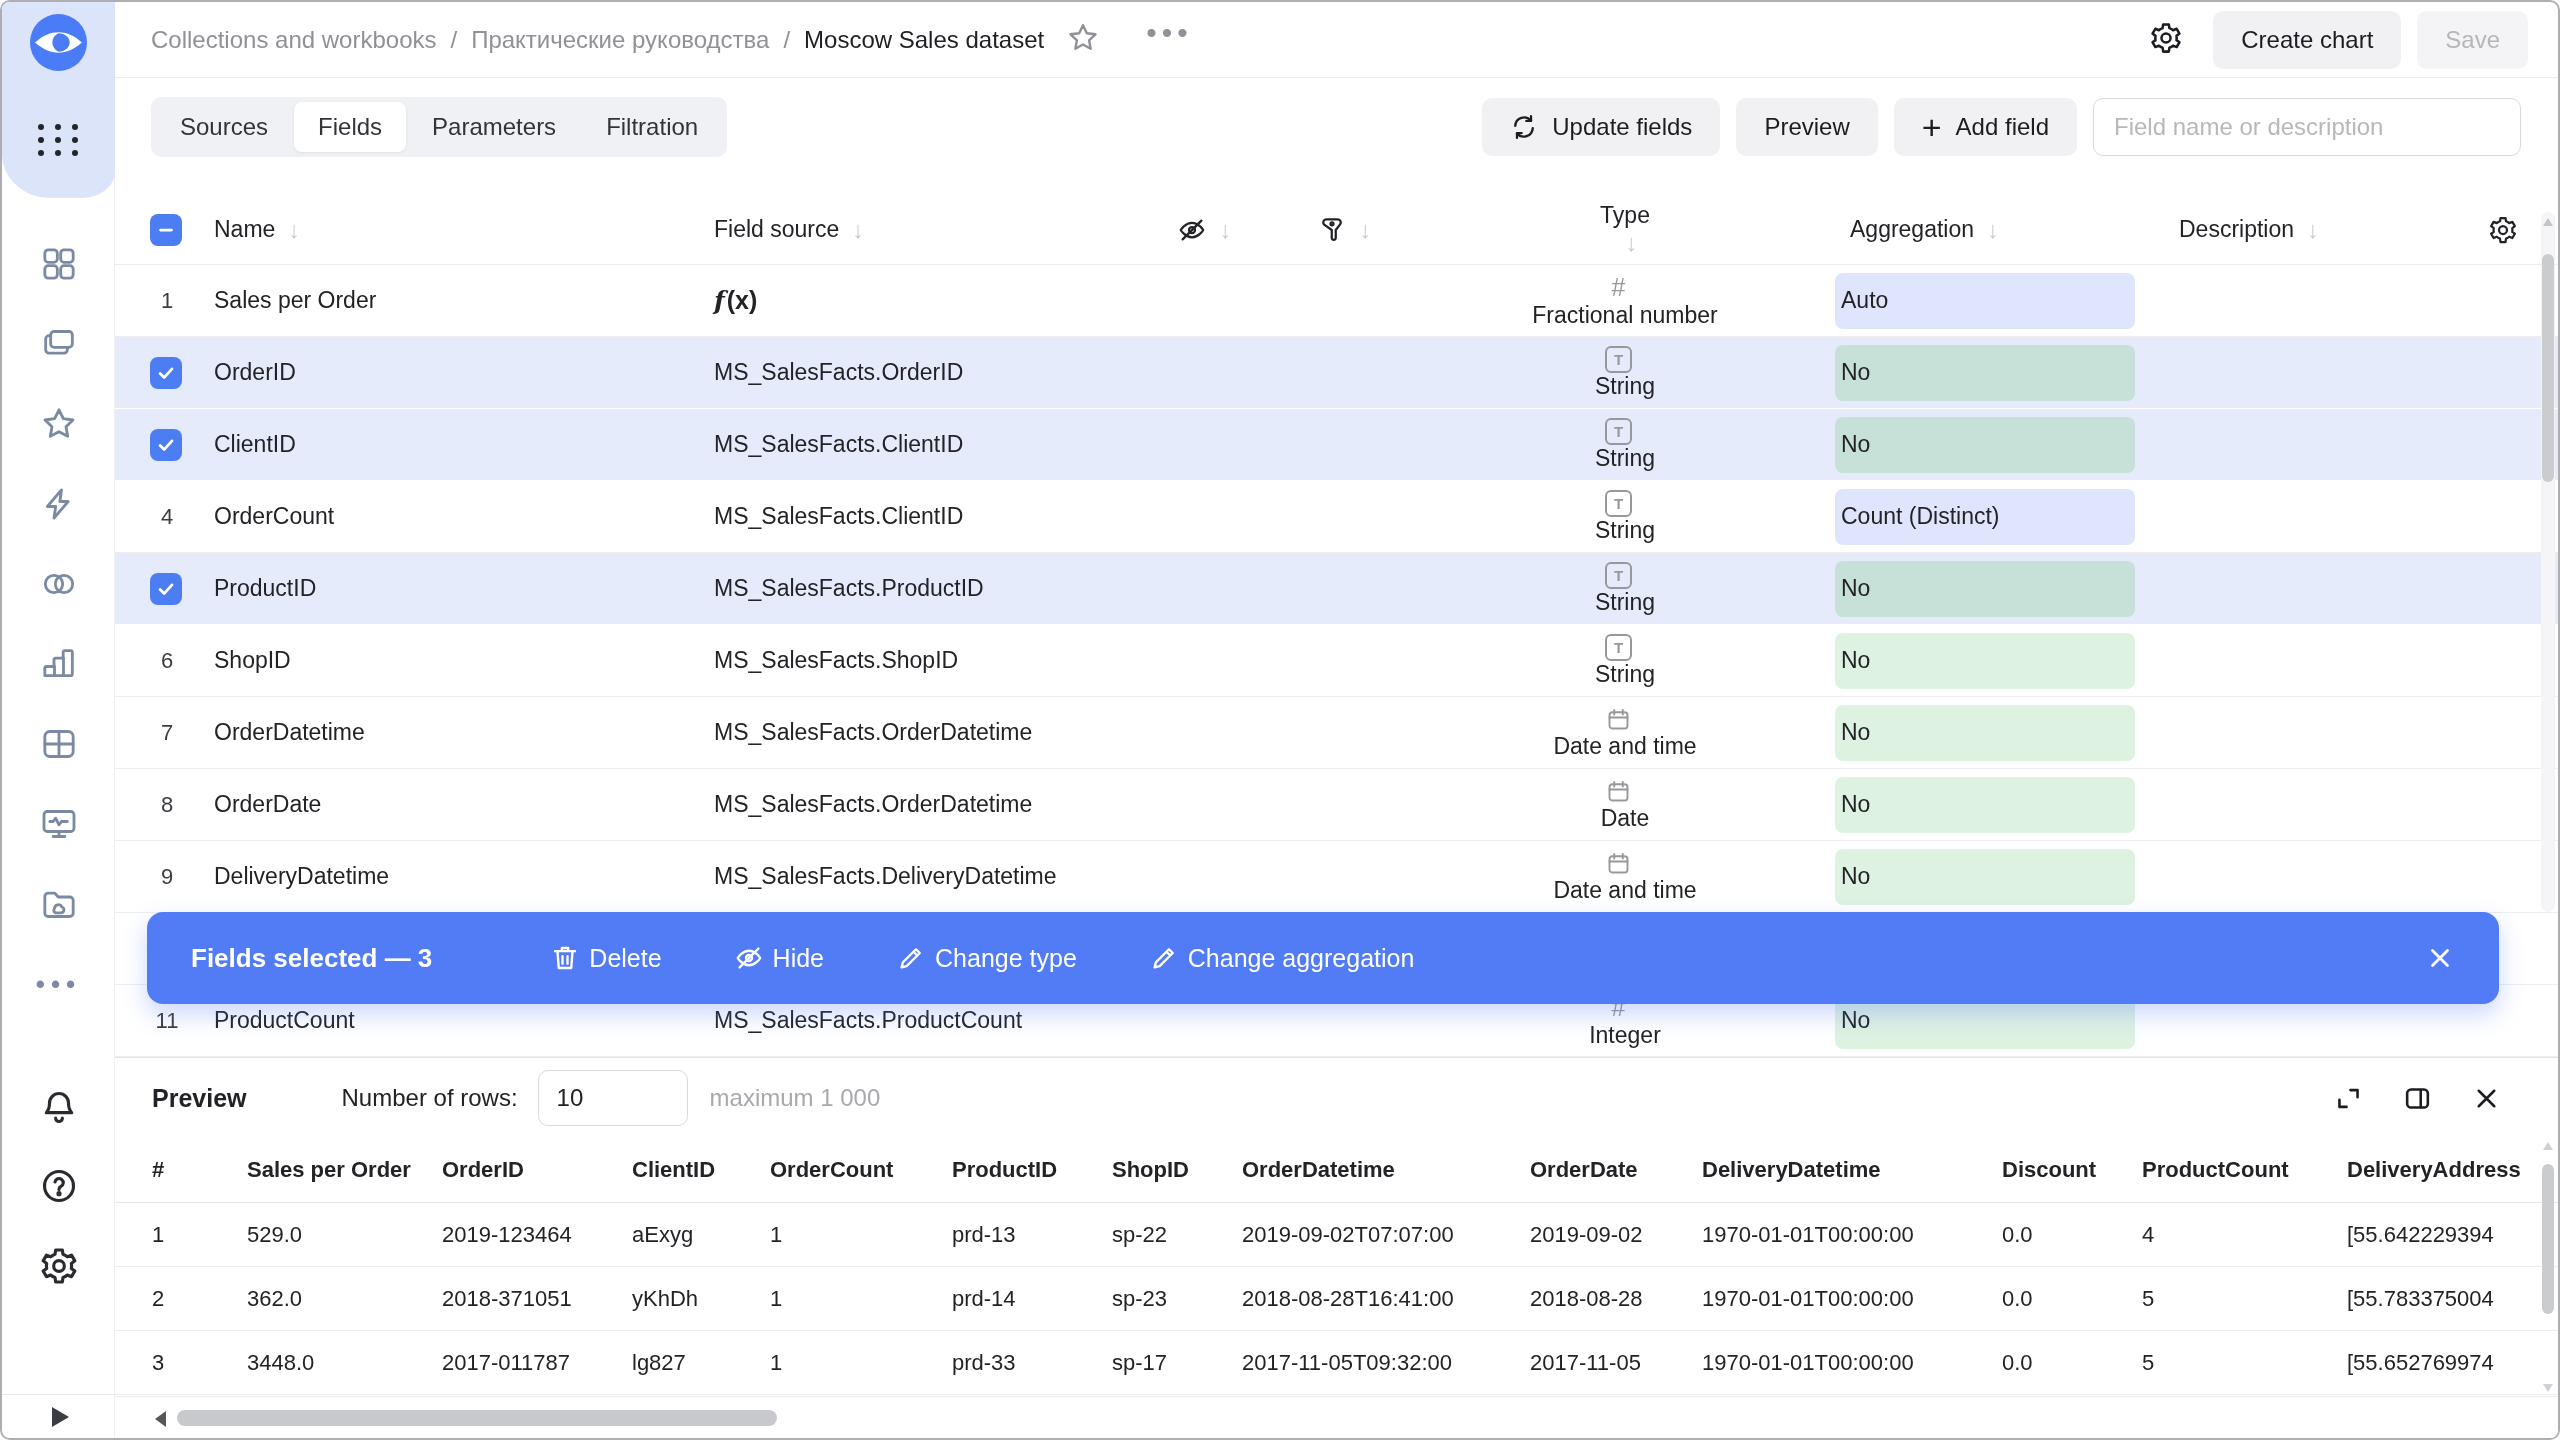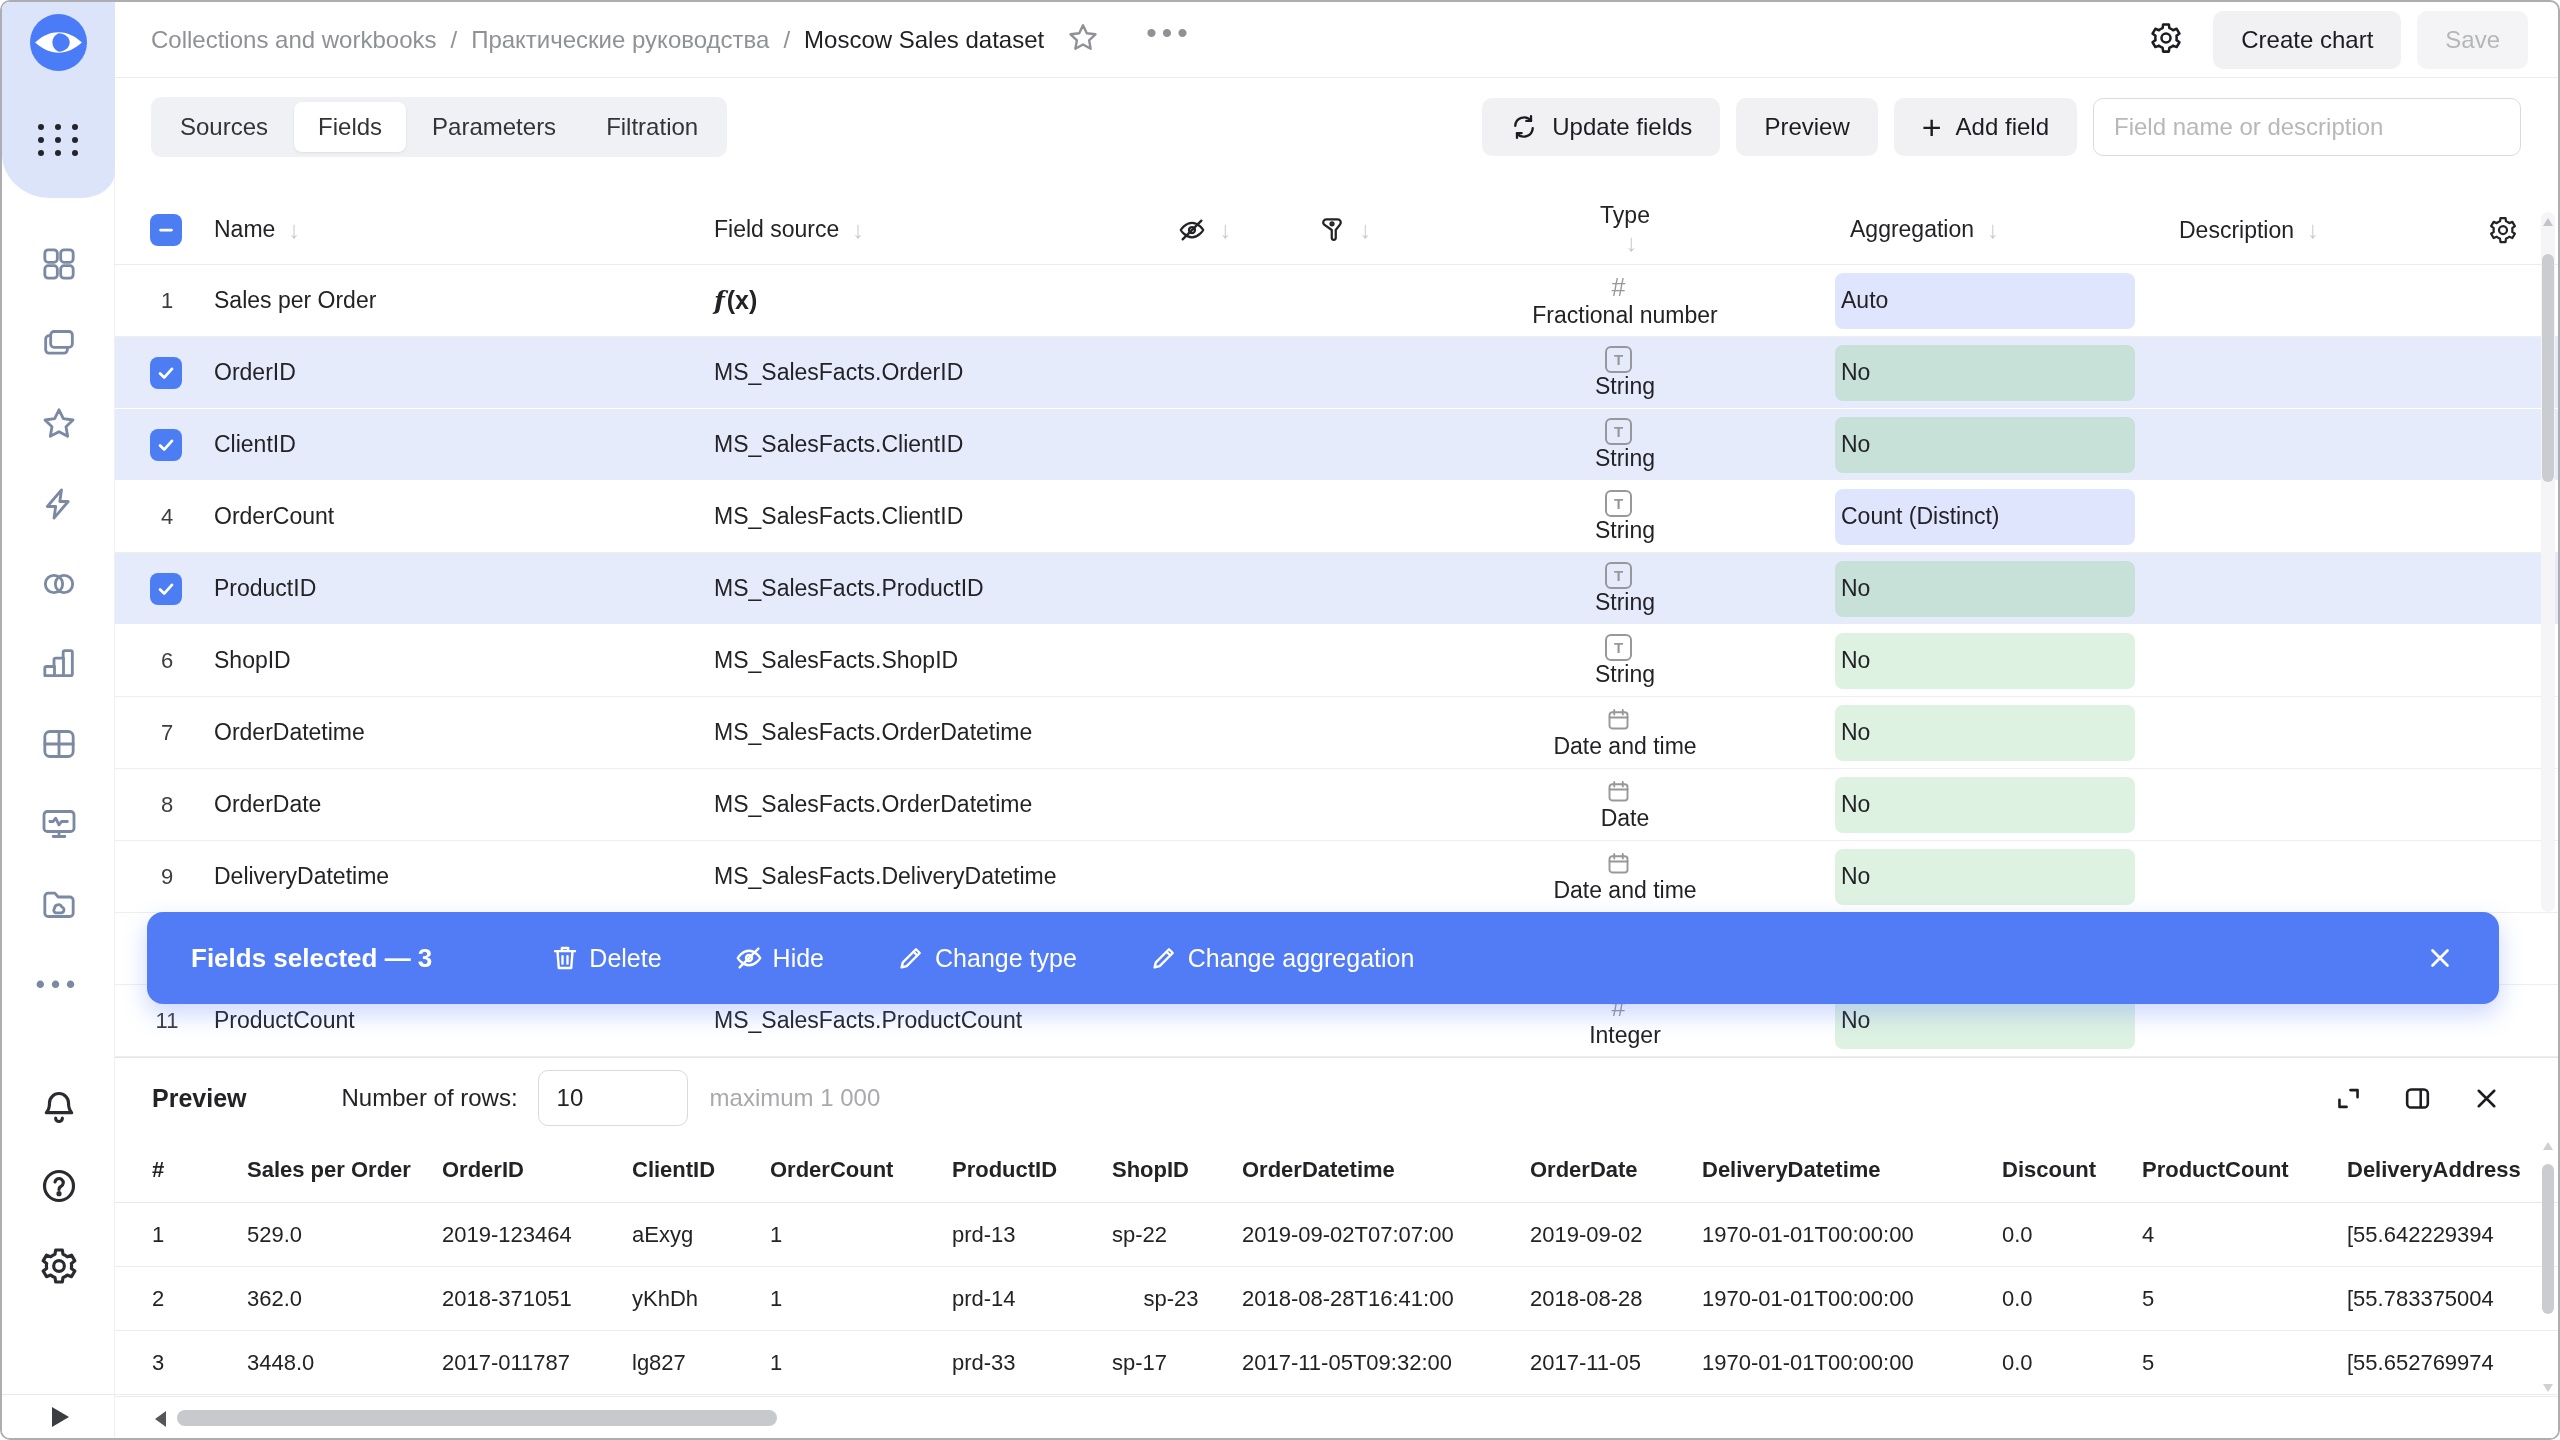--- a/index.html
+++ b/index.html
@@ -75,7 +75,7 @@
   .arr { color:#c9cbd3; font-size:24px; margin-left:13px; font-weight:400; }
   .fcell.centered { justify-content:center; }
   .fcell.type-c { padding-left:32px;flex-direction:column; }
-  .fcell.desc-c { padding-left:30px;align-items:flex-end; }
+  .fcell.desc-c { padding-left:30px; }
   .hic { color:#232327; } .hic svg { width:30px; height:30px; display:block; }
   .frow { height:72px; border-bottom:1px solid #eeeef1; font-size:23px; }
   .frow.selected { background:#e6ebfc; border-bottom-color:#fff; }

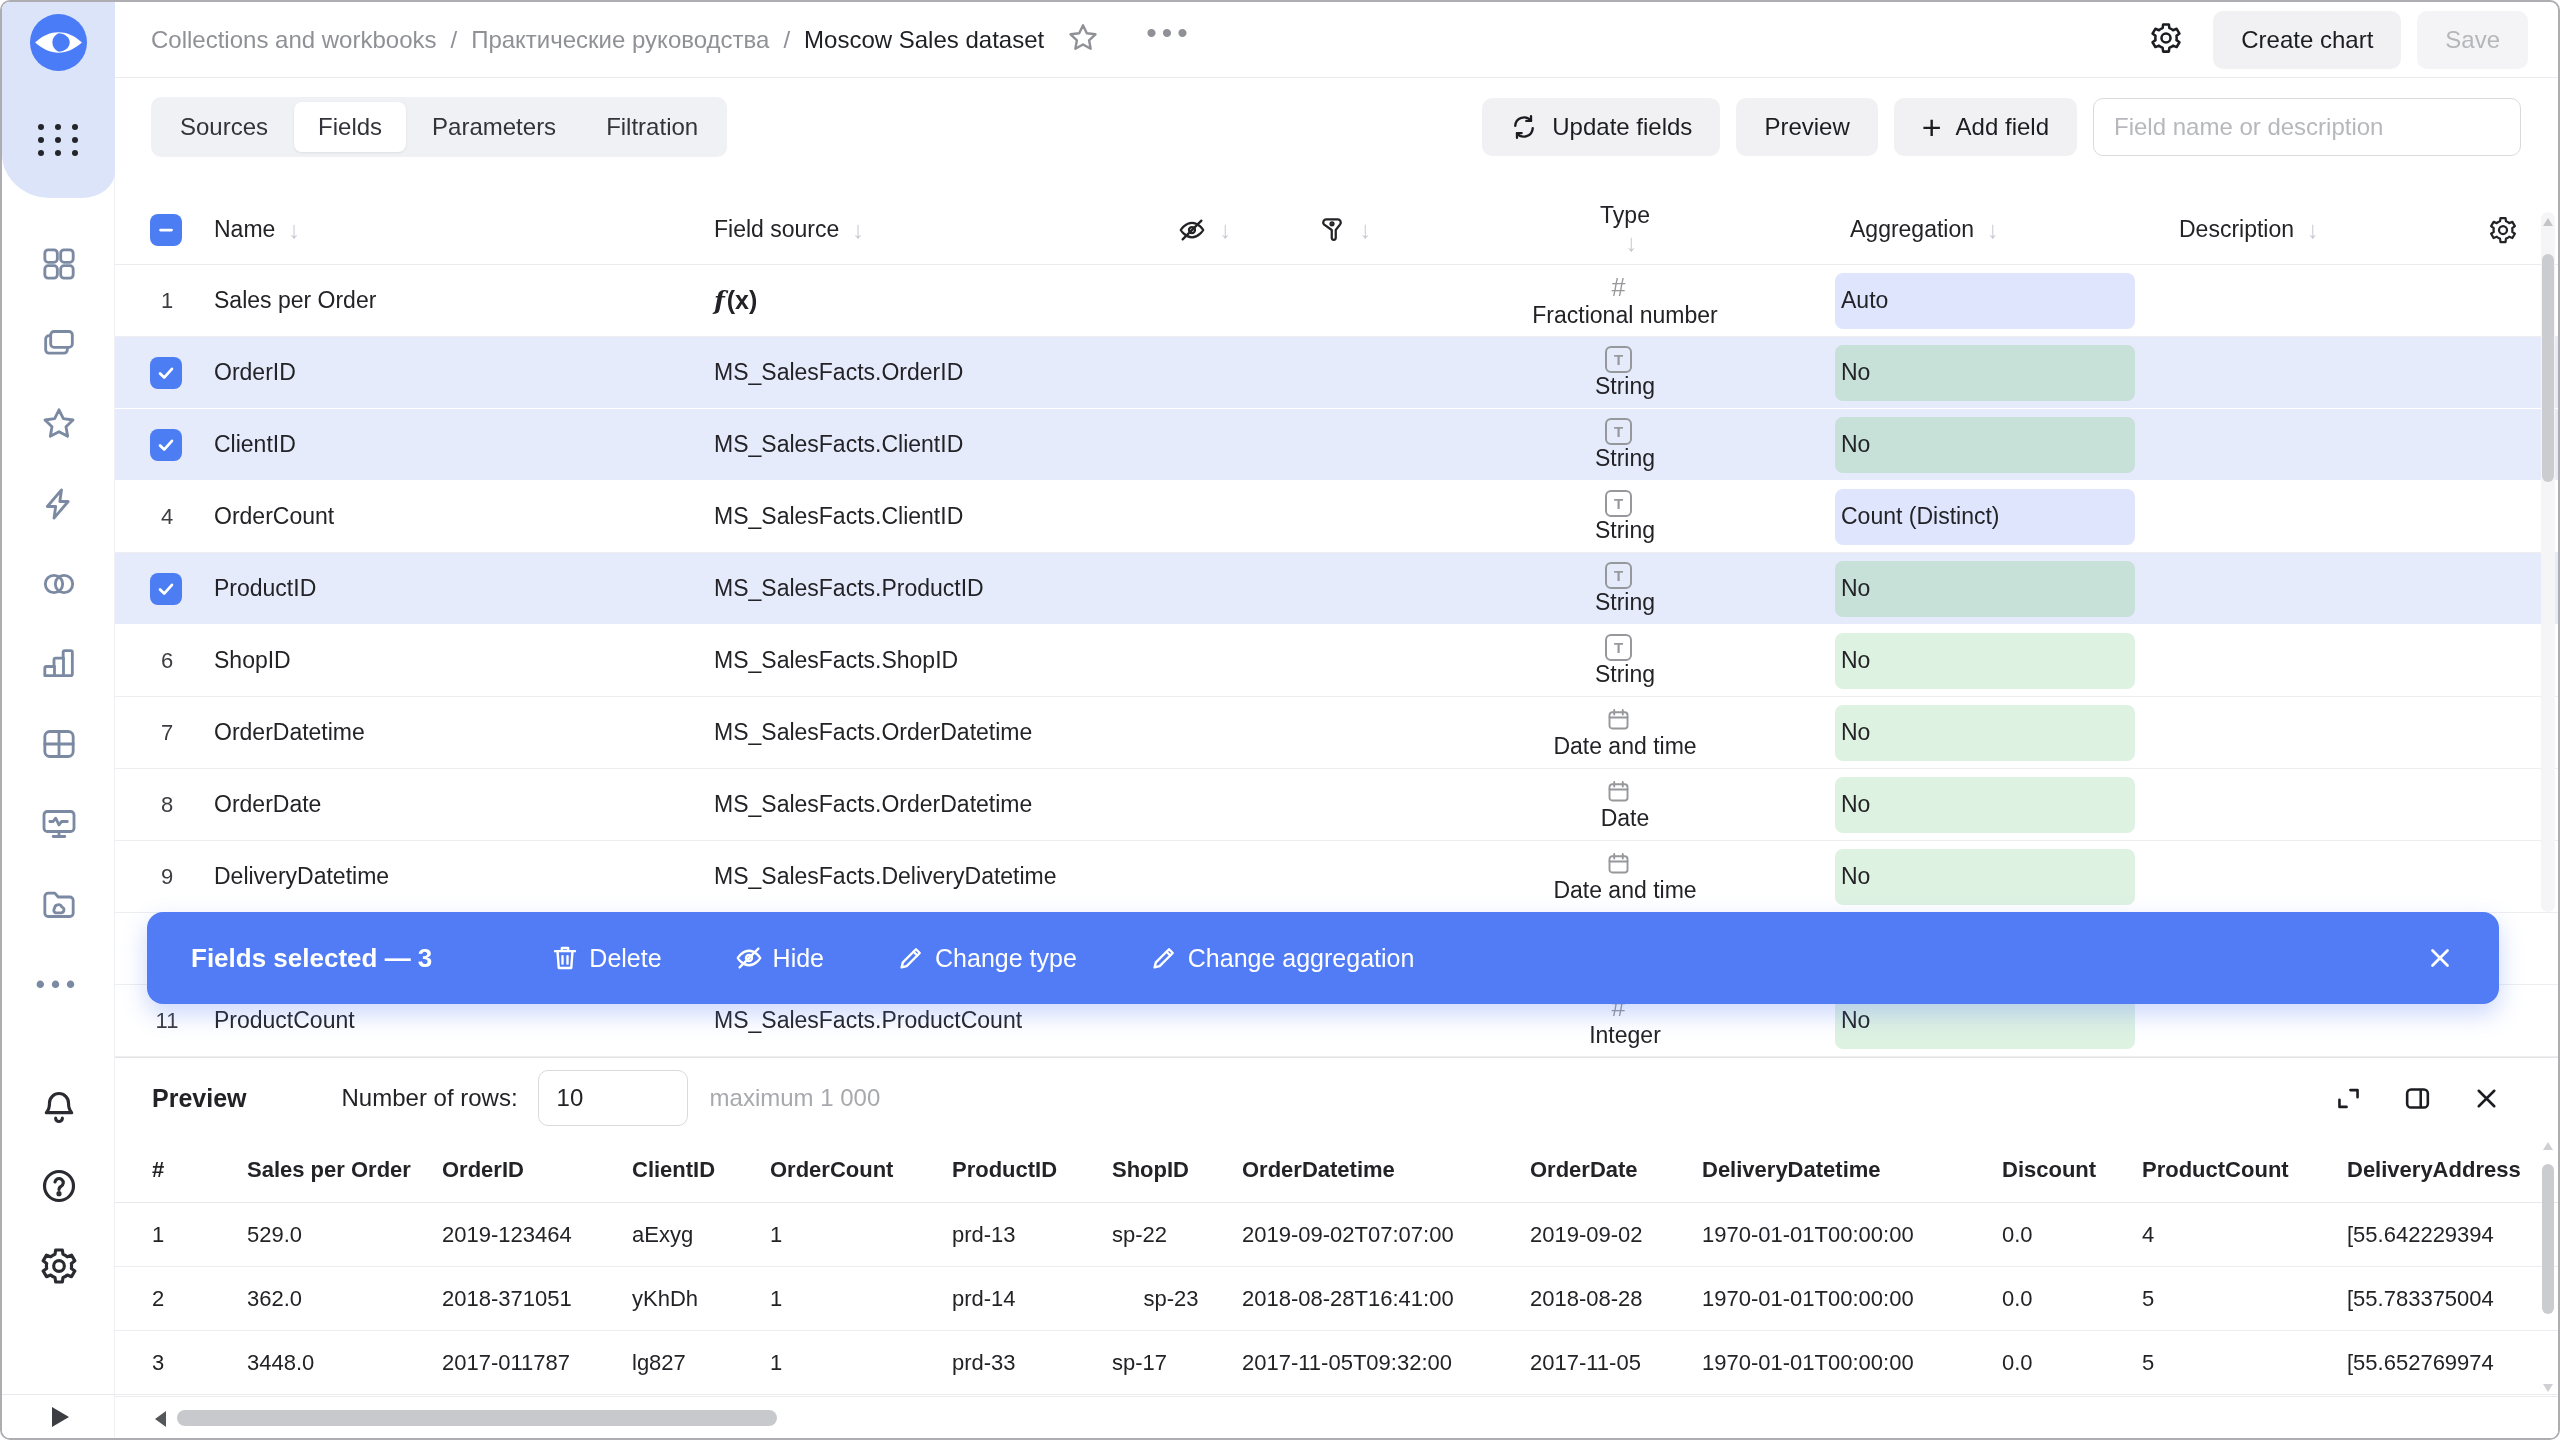--- a/index.html
+++ b/index.html
@@ -645,7 +645,7 @@
             <span class="pv-cell" style="width: 138px;">yKhDh</span>
             <span class="pv-cell" style="width: 182px;">1</span>
             <span class="pv-cell" style="width: 160px;">prd-14</span>
-            <span class="pv-cell" style="width: 130px; text-align: center;">sp-23</span>
+            <span class="pv-cell" style="width: 130px;">sp-23</span>
             <span class="pv-cell" style="width: 288px;">2018-08-28T16:41:00</span>
             <span class="pv-cell" style="width: 172px;">2018-08-28</span>
             <span class="pv-cell" style="width: 300px;">1970-01-01T00:00:00</span>

